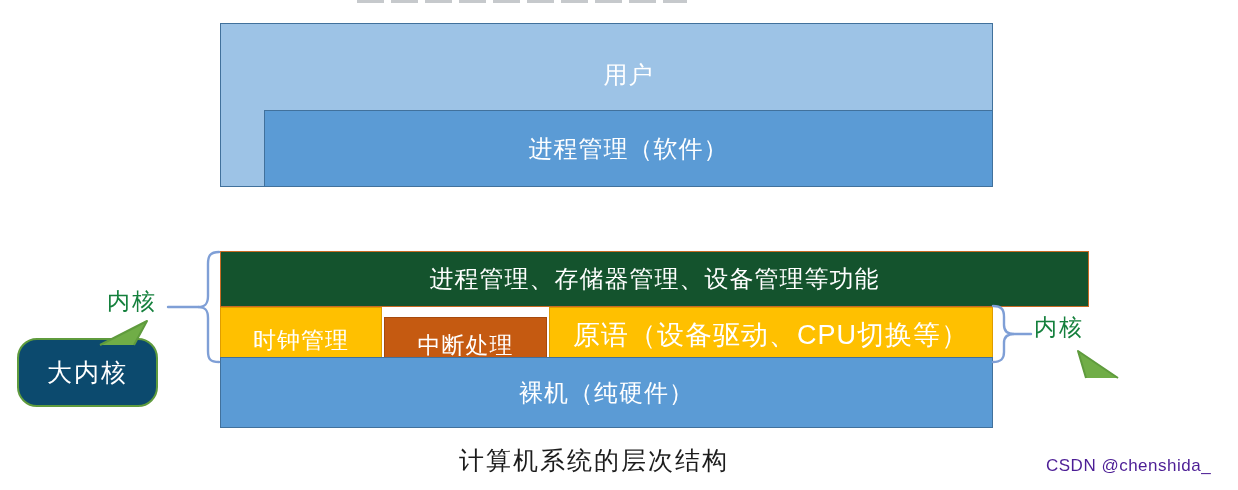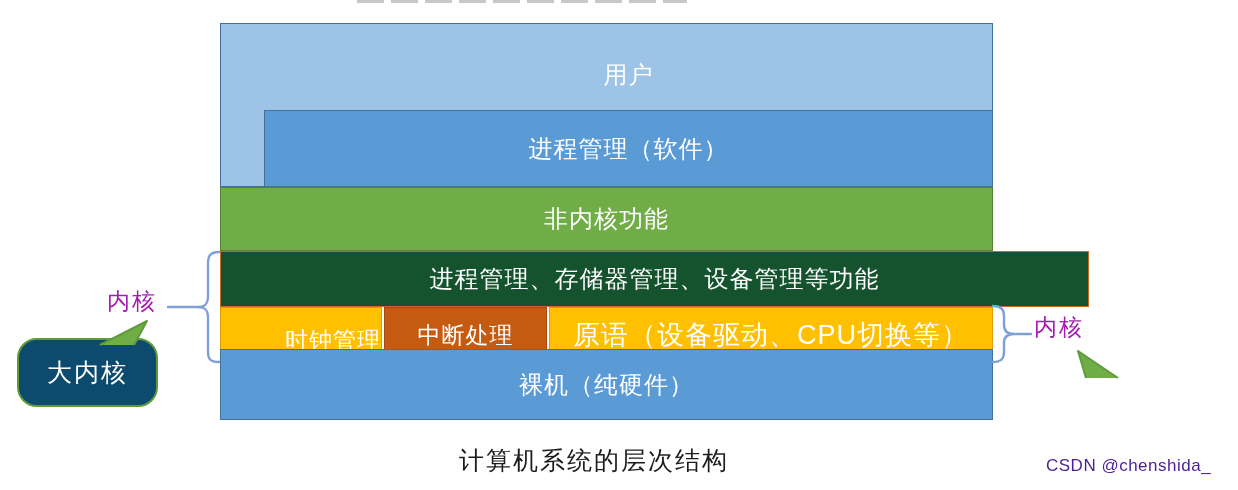--- a/index.html
+++ b/index.html
@@ -114,9 +114,6 @@
     <span>进程管理（软件）</span>
   </div>
 
-  <div class="box nonkernel-layer">
-    <span>非内核功能</span>
-  </div>
 
   <div class="box kernelfn-layer">
     <span>进程管理、存储器管理、设备管理等功能</span>

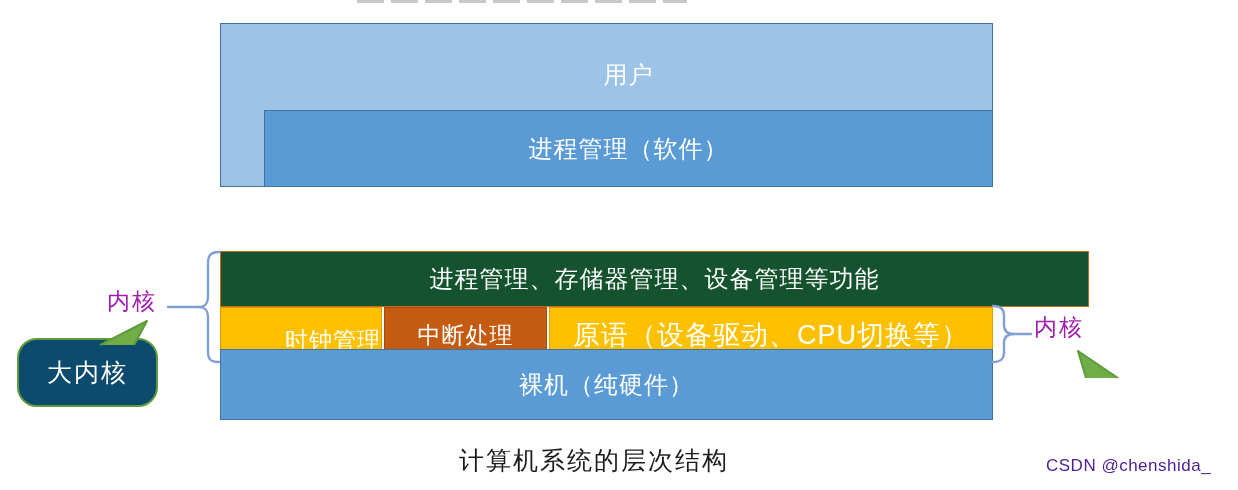--- a/index.html
+++ b/index.html
@@ -64,7 +64,7 @@
   }
   
   .kernel-side-label{
-    position:absolute;color:#a21caf;font-size:23px;letter-spacing:2px;text-align:right;
+    position:absolute;color:#15803d;font-size:23px;letter-spacing:2px;text-align:right;
   }
   .kernel-left{left:107px;top:286px;}
   .kernel-right{left:1034px;top:312px;}

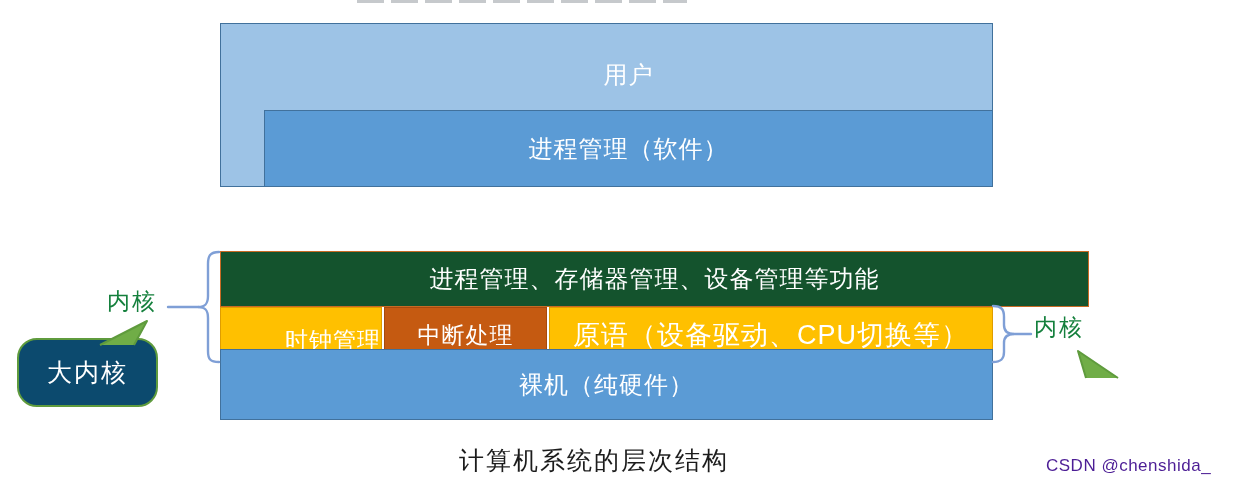--- a/index.html
+++ b/index.html
@@ -41,7 +41,6 @@
     left:220px;top:307px;width:162px;height:66px;
     background:#FFC000;border:1.5px solid #df9d00;
     font-size:23px;
-    justify-content:flex-end;
   }
   .interrupt-box{
     left:384px;top:307px;width:163px;height:56px;

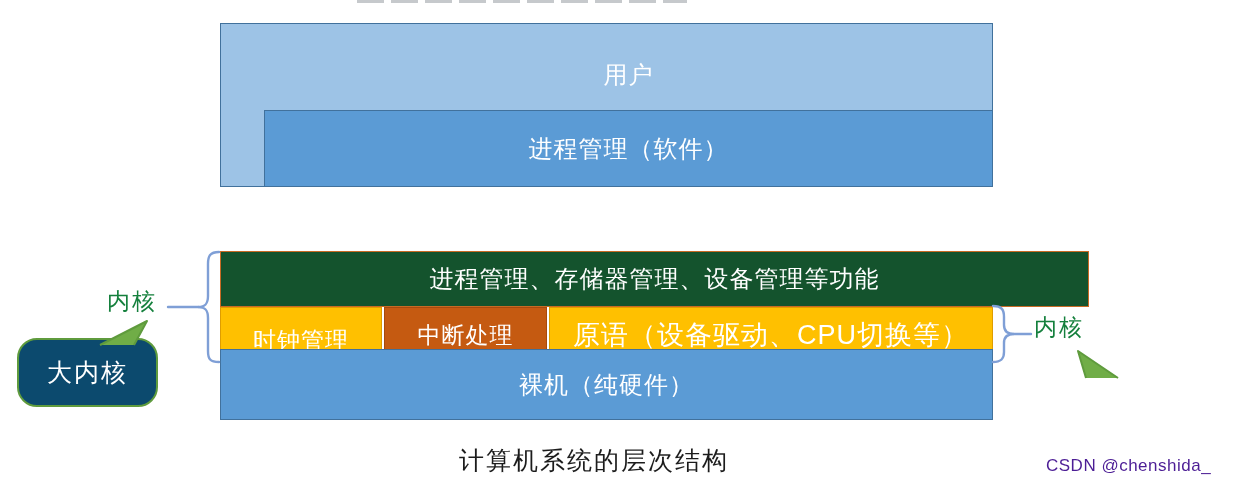--- a/index.html
+++ b/index.html
@@ -43,7 +43,7 @@
     font-size:23px;
   }
   .interrupt-box{
-    left:384px;top:307px;width:163px;height:56px;
+    left:384px;top:317px;width:163px;height:56px;
     background:#C55A11;border:1.5px solid #a64a0e;
     font-size:23px;
   }

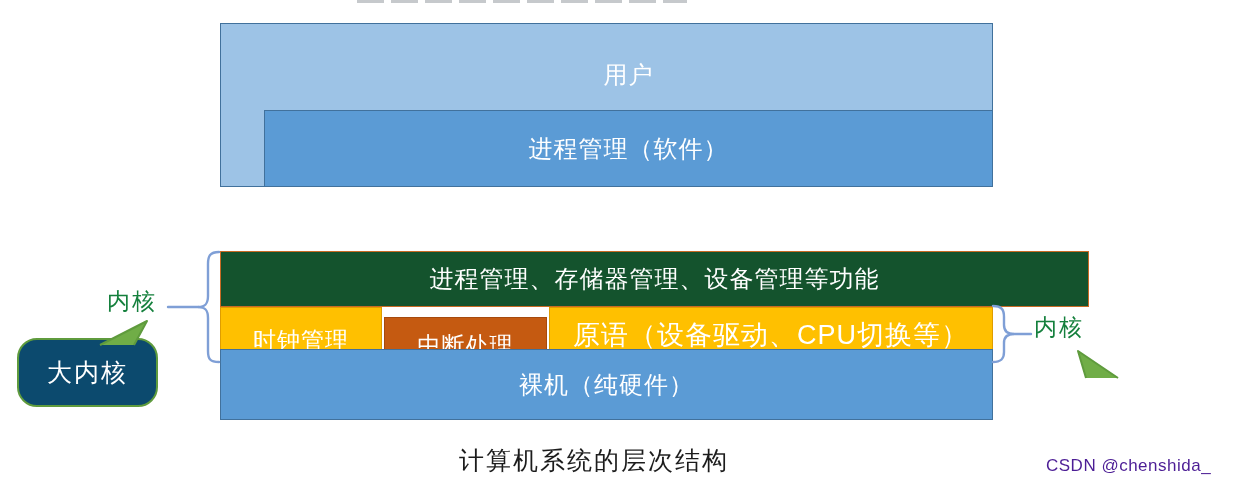--- a/index.html
+++ b/index.html
@@ -53,7 +53,7 @@
     font-size:27px;
   }
   .hardware-layer{
-    left:220px;top:349px;width:773px;height:71px;
+    left:220px;top:357px;width:773px;height:71px;
     background:#5B9BD5;border:1.5px solid #41719C;text-align:center;
   }
   

